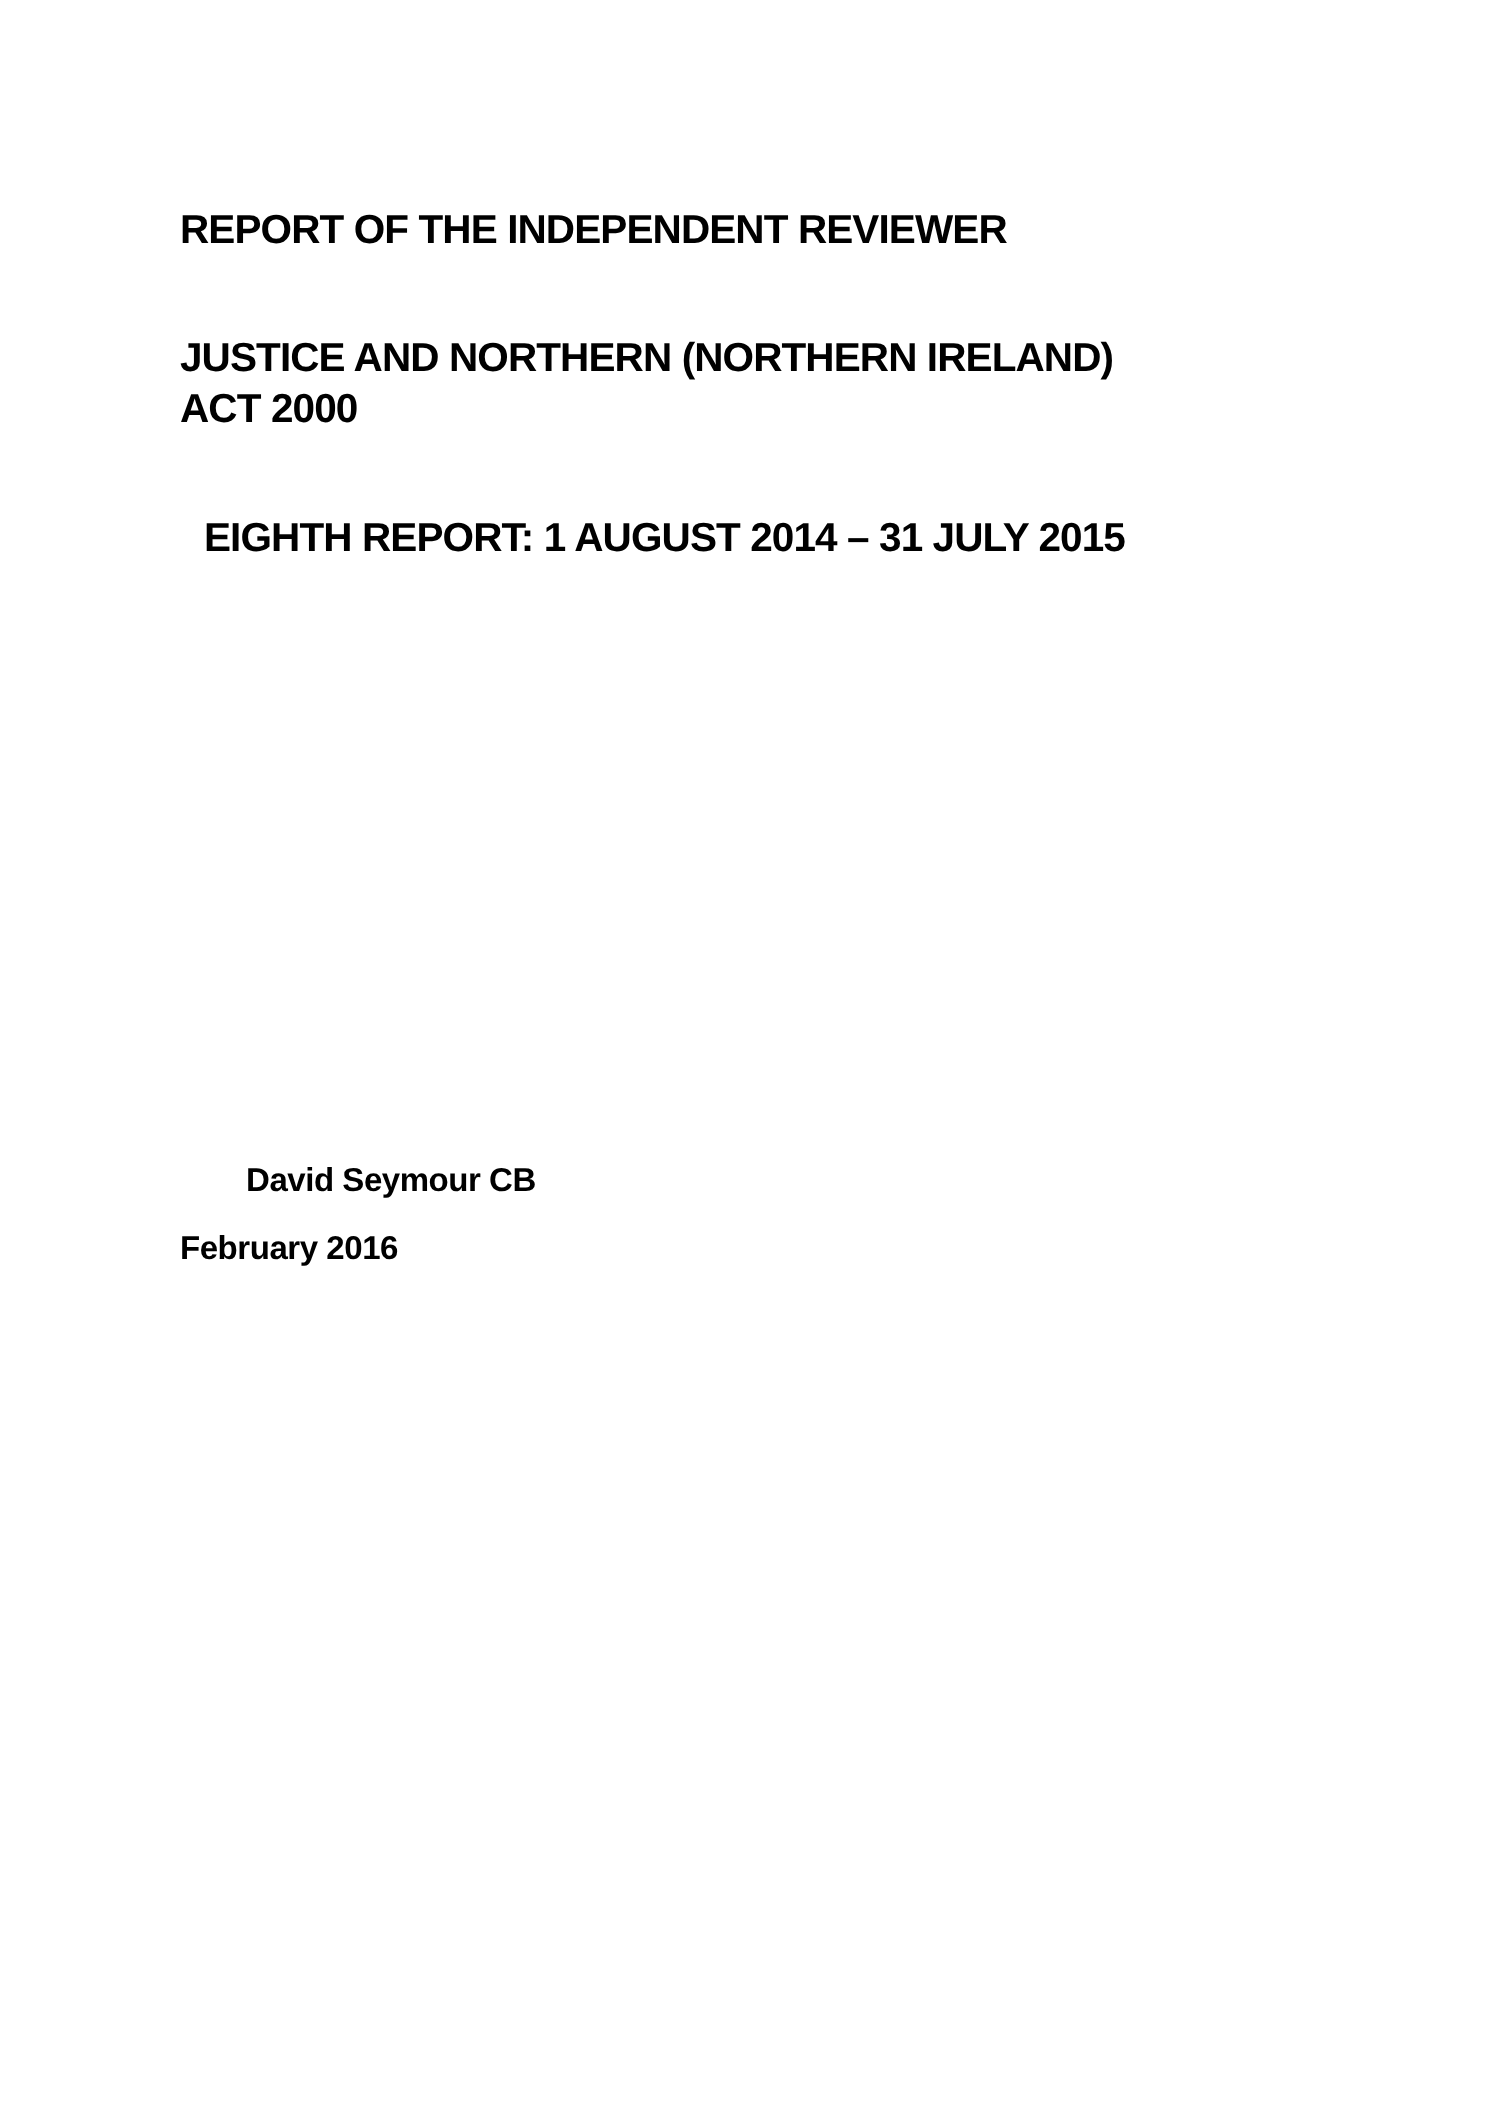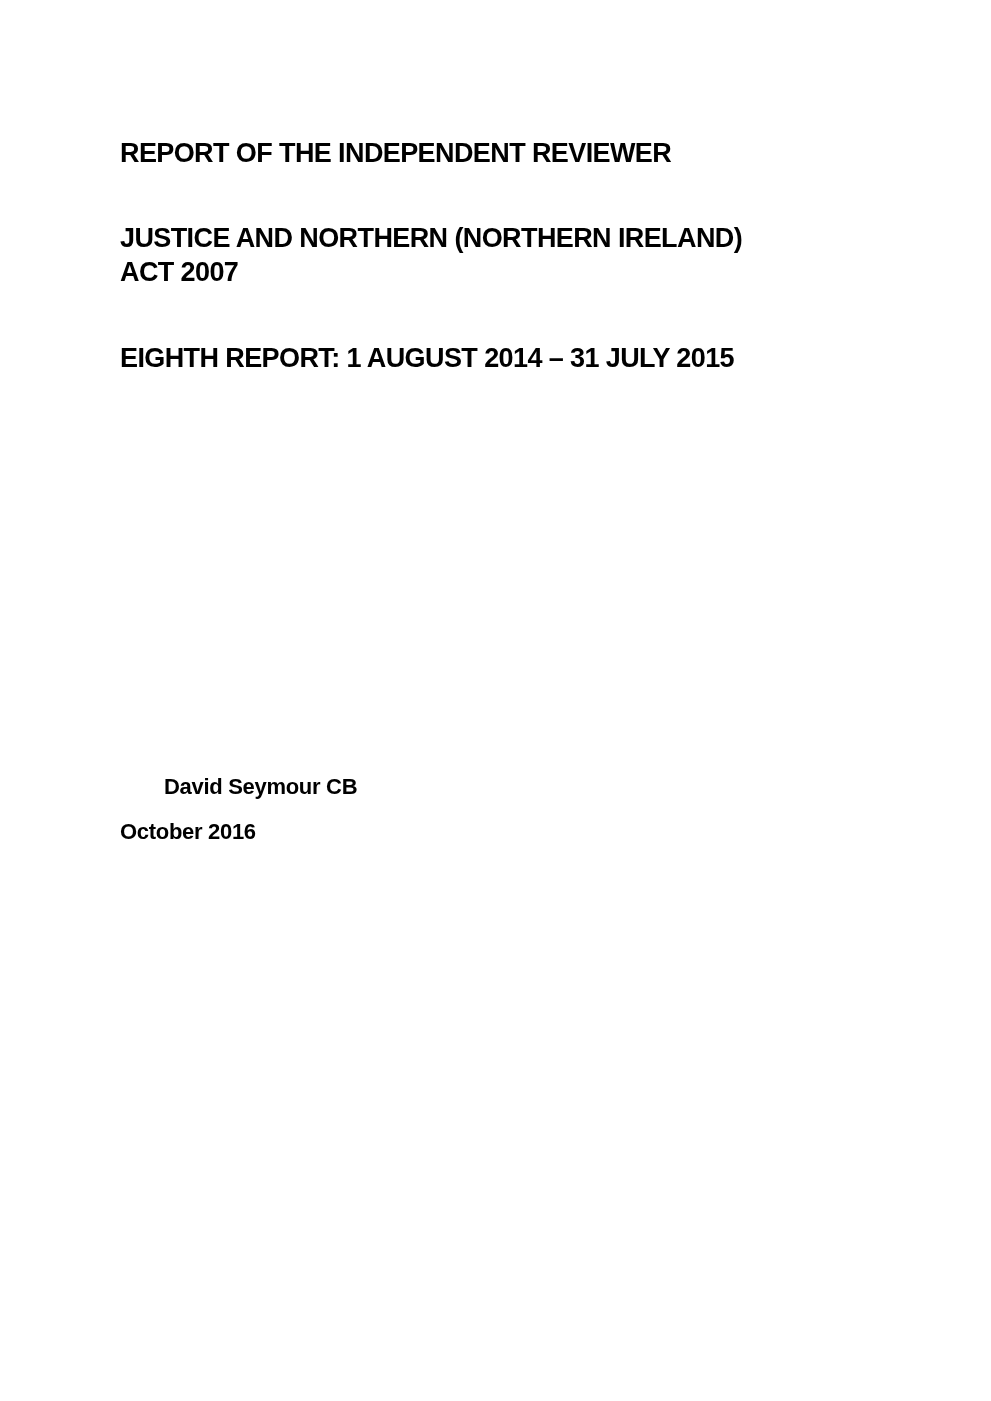--- a/index.html
+++ b/index.html
@@ -56,7 +56,7 @@
 
   <h2 class="heading h2">
     <span>JUSTICE AND NORTHERN (NORTHERN IRELAND)</span><br>
-    <span>ACT 2007</span>
+    <span>ACT 2000</span>
   </h2>
 
   <h2 class="heading h3">EIGHTH REPORT: 1 AUGUST 2014 – 31 JULY 2015</h2>

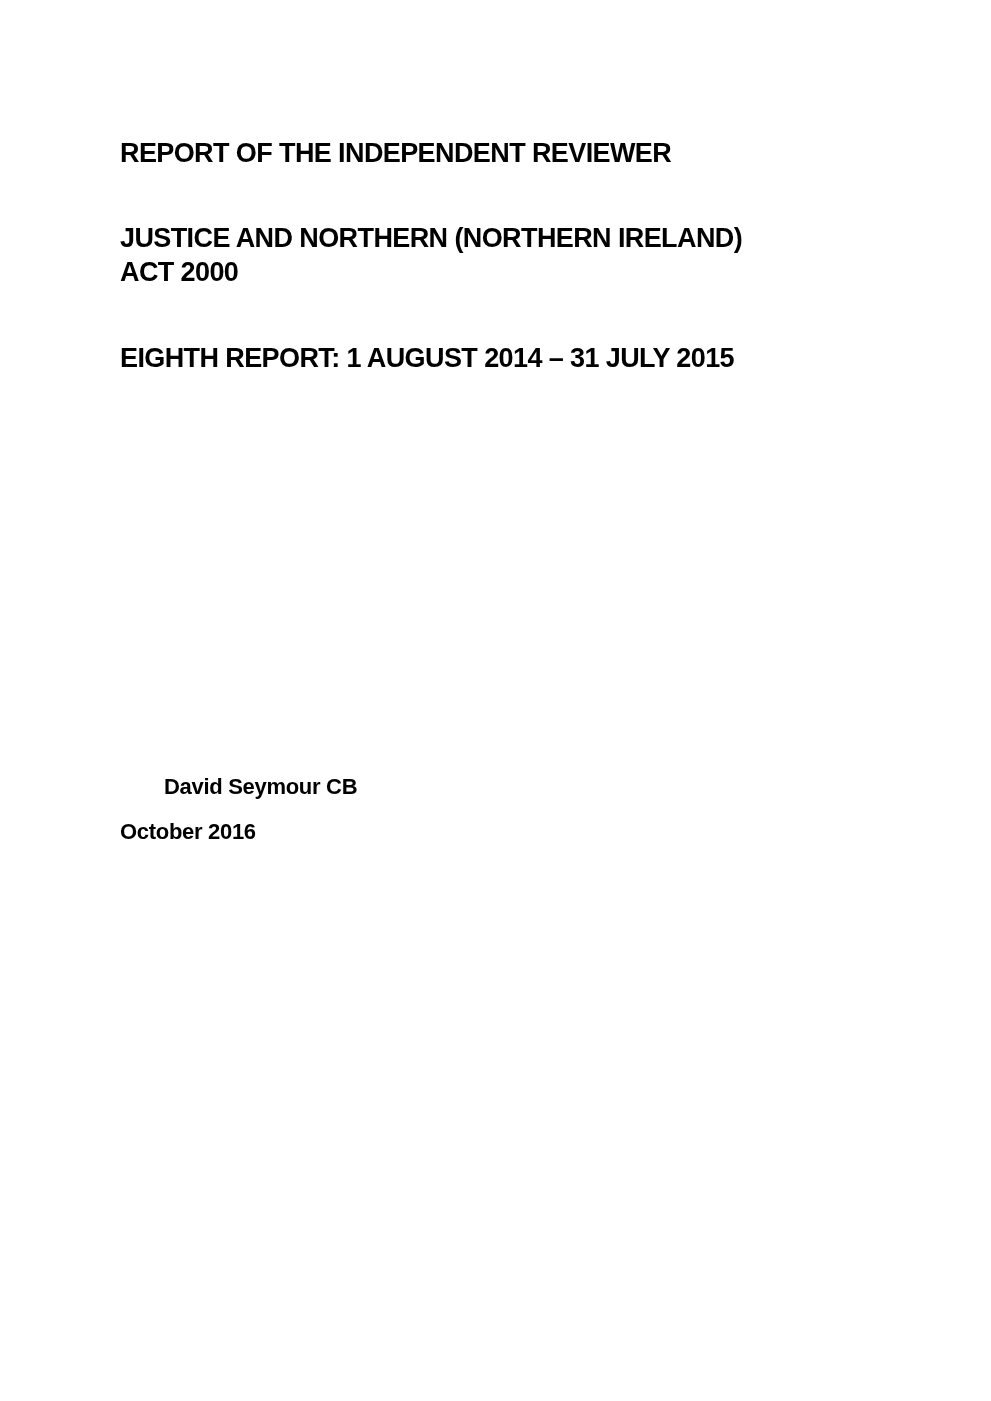--- a/index.html
+++ b/index.html
@@ -34,7 +34,7 @@
     }
     .h1 { top: 120px; }
     .h2 { top: 205px; }
-    .h3 { top: 325px; }
+    .h3 { top: 325px; margin-left: 16px; }
     .author-line {
       position: absolute;
       left: 120px;

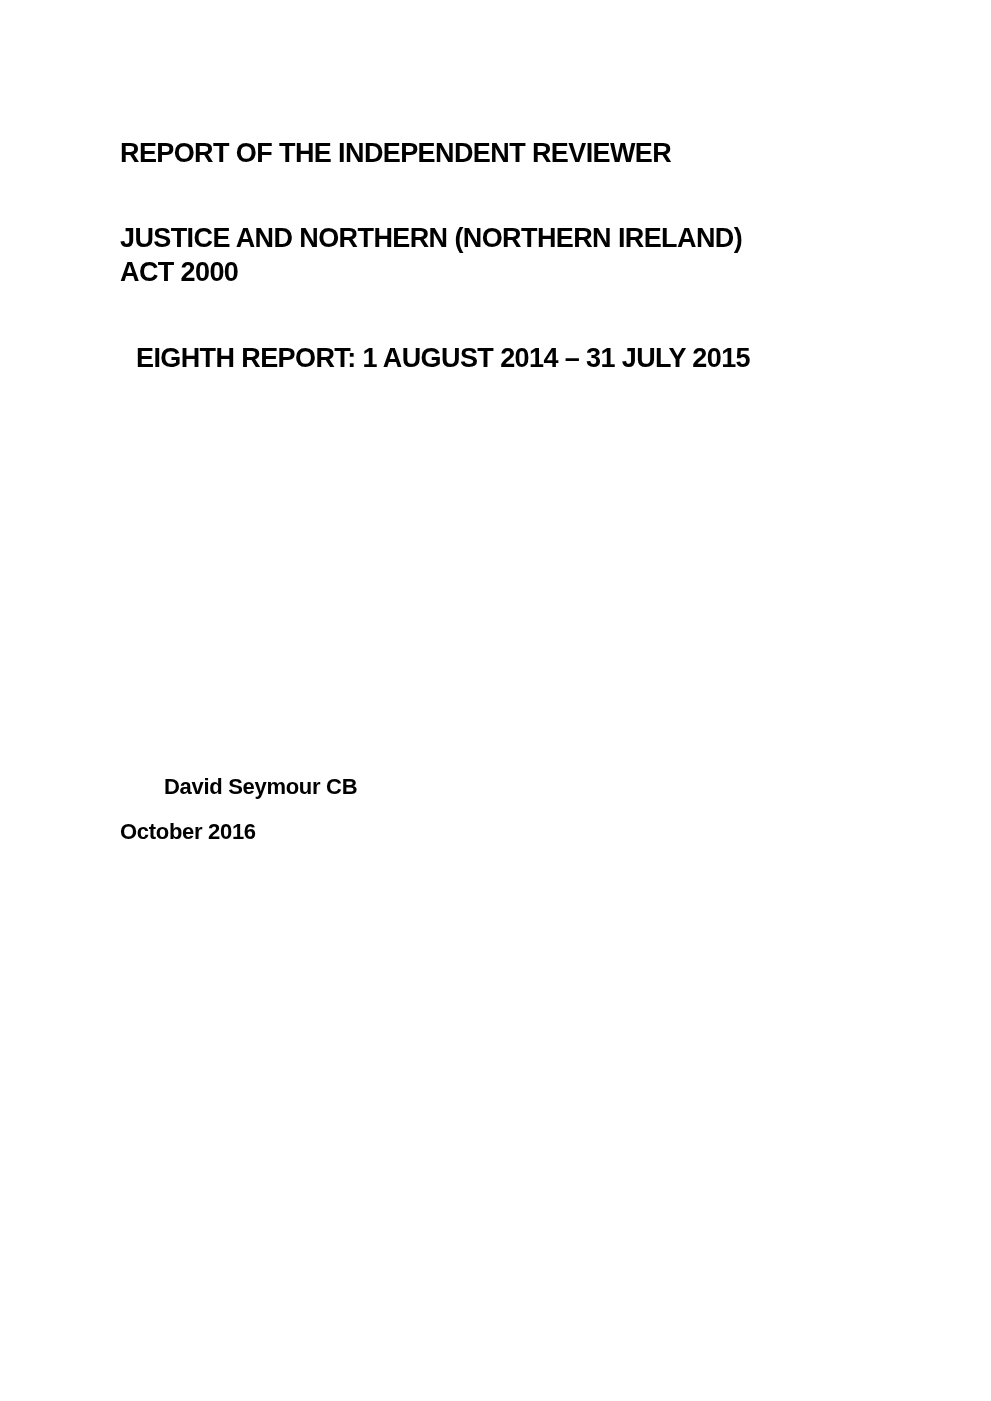--- a/index.html
+++ b/index.html
@@ -62,7 +62,7 @@
   <h2 class="heading h3">EIGHTH REPORT: 1 AUGUST 2014 – 31 JULY 2015</h2>
 
   <p class="author-line author">David Seymour CB</p>
-  <p class="author-line date">October 2016</p>
+  <p class="author-line date">February 2016</p>
 </div>
 
 </body></html>

